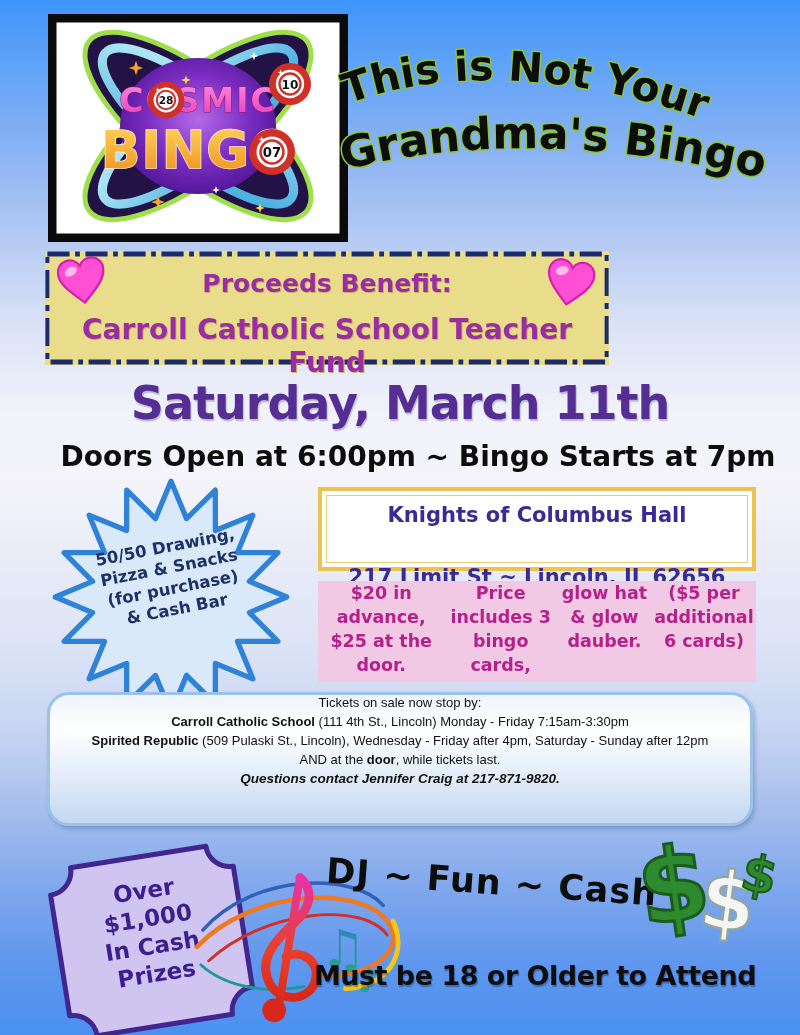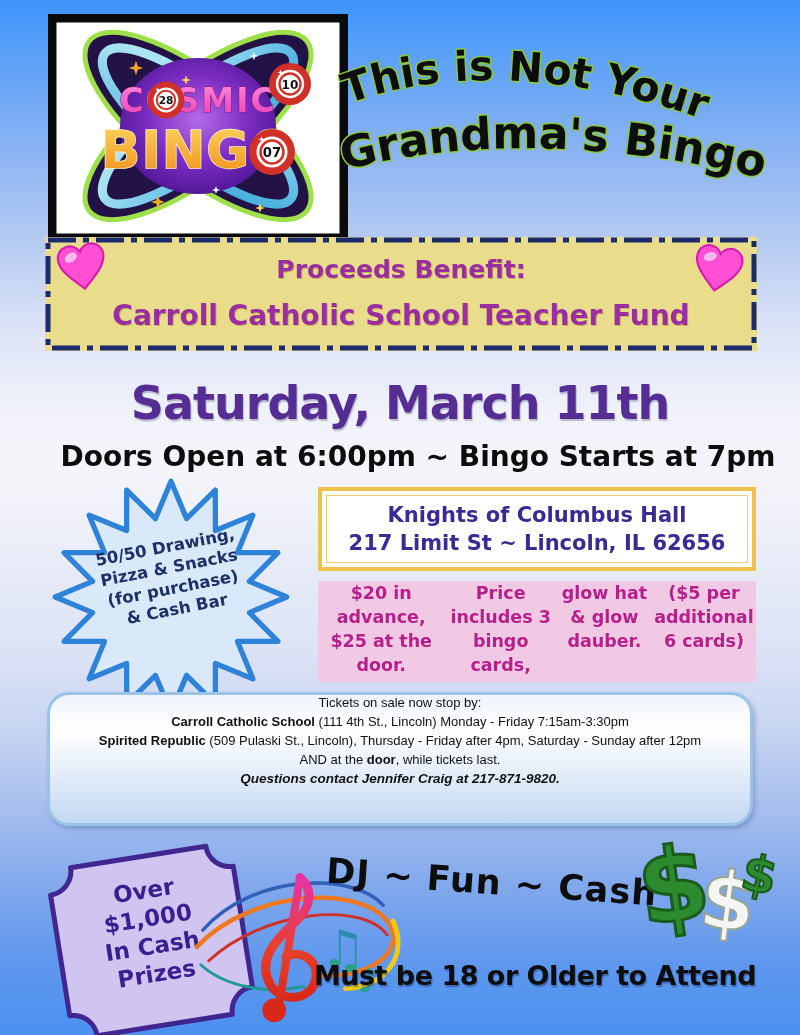--- a/index.html
+++ b/index.html
@@ -23,7 +23,7 @@
     stroke:#8cc63f; stroke-width:3px; stroke-linejoin:round; paint-order:stroke; }
 
   
-  .benefit-box { left:45px; top:237px; width:712px; height:114px; background:#e9dd8b; }
+  .benefit-box { left:45px; top:251px; width:564px; height:114px; background:#e9dd8b; }
   .benefit-border { position:absolute; inset:0; width:100%; height:100%; }
   .benefit-title { position:absolute; top:18px; width:100%; text-align:center;
     font-size:25px; font-weight:bold; color:#9a2da1; text-shadow:1px 1px 0 #c9b25f; }

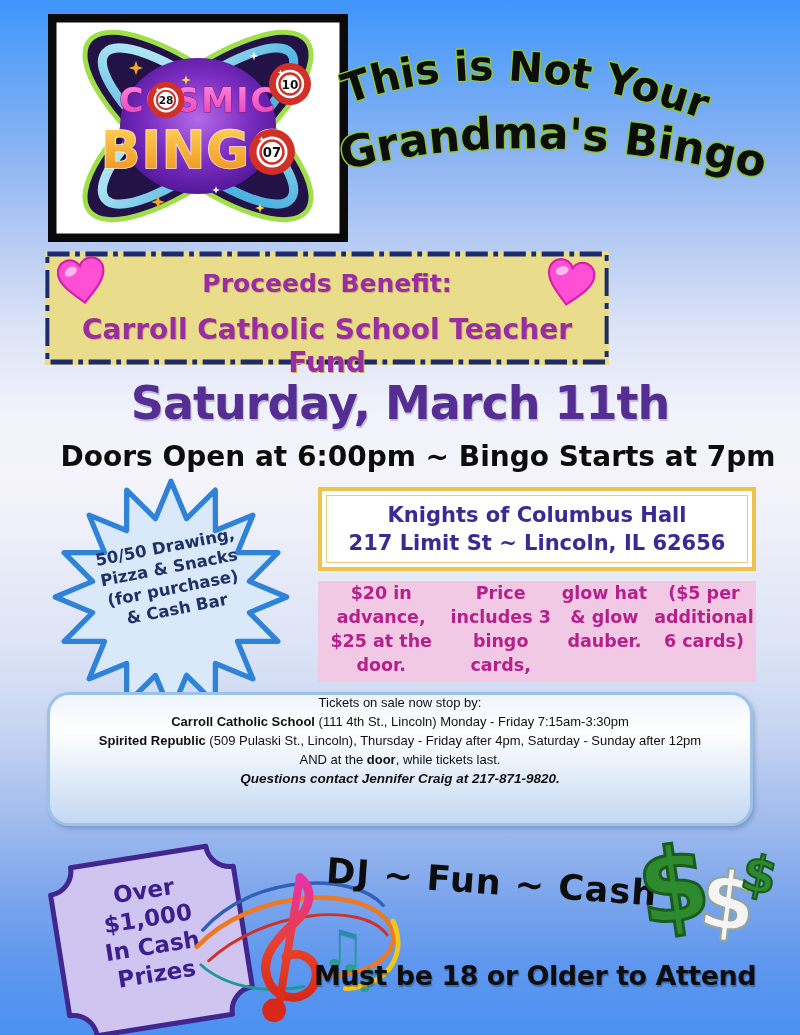--- a/index.html
+++ b/index.html
@@ -50,7 +50,7 @@
     border:4px solid #edc34e;
     box-shadow:inset 0 0 0 4px #ffffff, inset 0 0 0 5px #e6cd78;
     display:flex; flex-direction:column; justify-content:center; gap:4px; }
-  .venue-line { text-align:center; font-size:21px; font-weight:bold; color:#3a2a94; }
+  .venue-line { text-align:center; font-size:21px; font-weight:bold; color:#3a2a94;margin-top:34px; }
 
   
   .price-box { left:318px; top:581px; width:438px; height:101px; background:#f2c9e4;

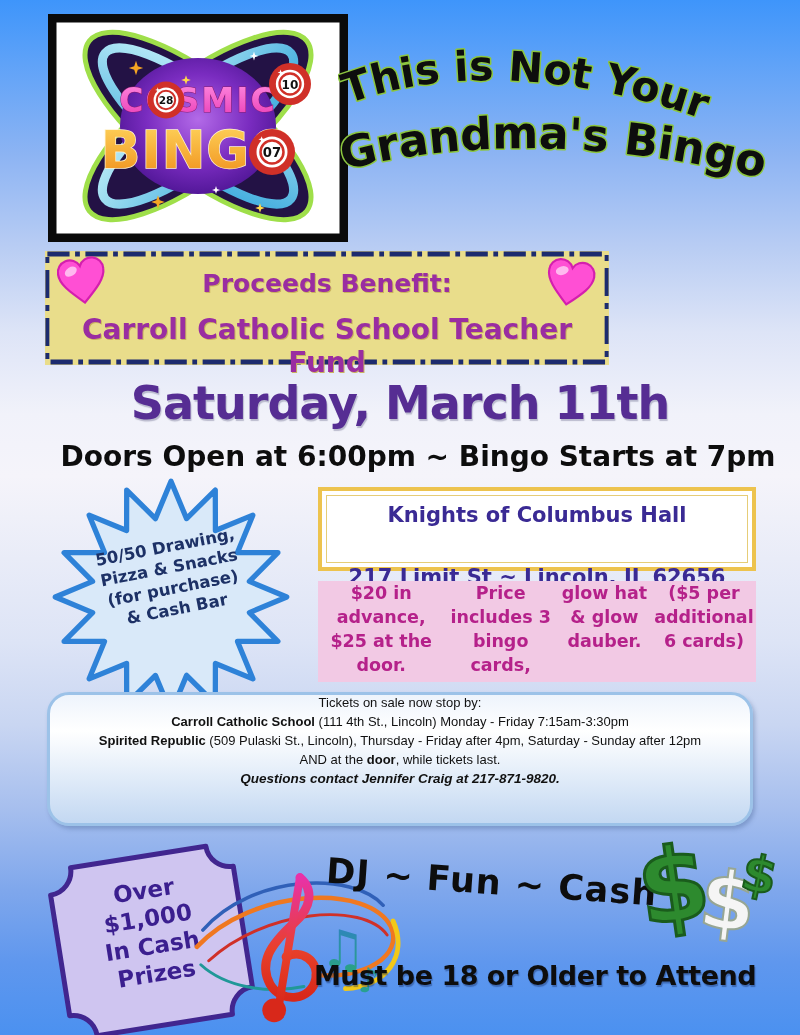--- a/index.html
+++ b/index.html
@@ -218,7 +218,7 @@
   <div class="abs tickets-box">
     <div class="tickets-line">Tickets on sale now stop by:</div>
     <div class="tickets-line"><b>Carroll Catholic School</b><span> (111 4th St., Lincoln) Monday - Friday 7:15am-3:30pm</span></div>
-    <div class="tickets-line"><b>Spirited Republic</b><span> (509 Pulaski St., Lincoln), Thursday - Friday after 4pm, Saturday - Sunday after 12pm</span></div>
+    <div class="tickets-line"><b>Spirited Republic</b><span> (509 Pulaski St., Lincoln), Wednesday - Friday after 4pm, Saturday - Sunday after 12pm</span></div>
     <div class="tickets-line"><span>AND at the </span><b>door</b><span>, while tickets last.</span></div>
     <div class="tickets-line tickets-questions">Questions contact Jennifer Craig at 217-871-9820.</div>
   </div>

